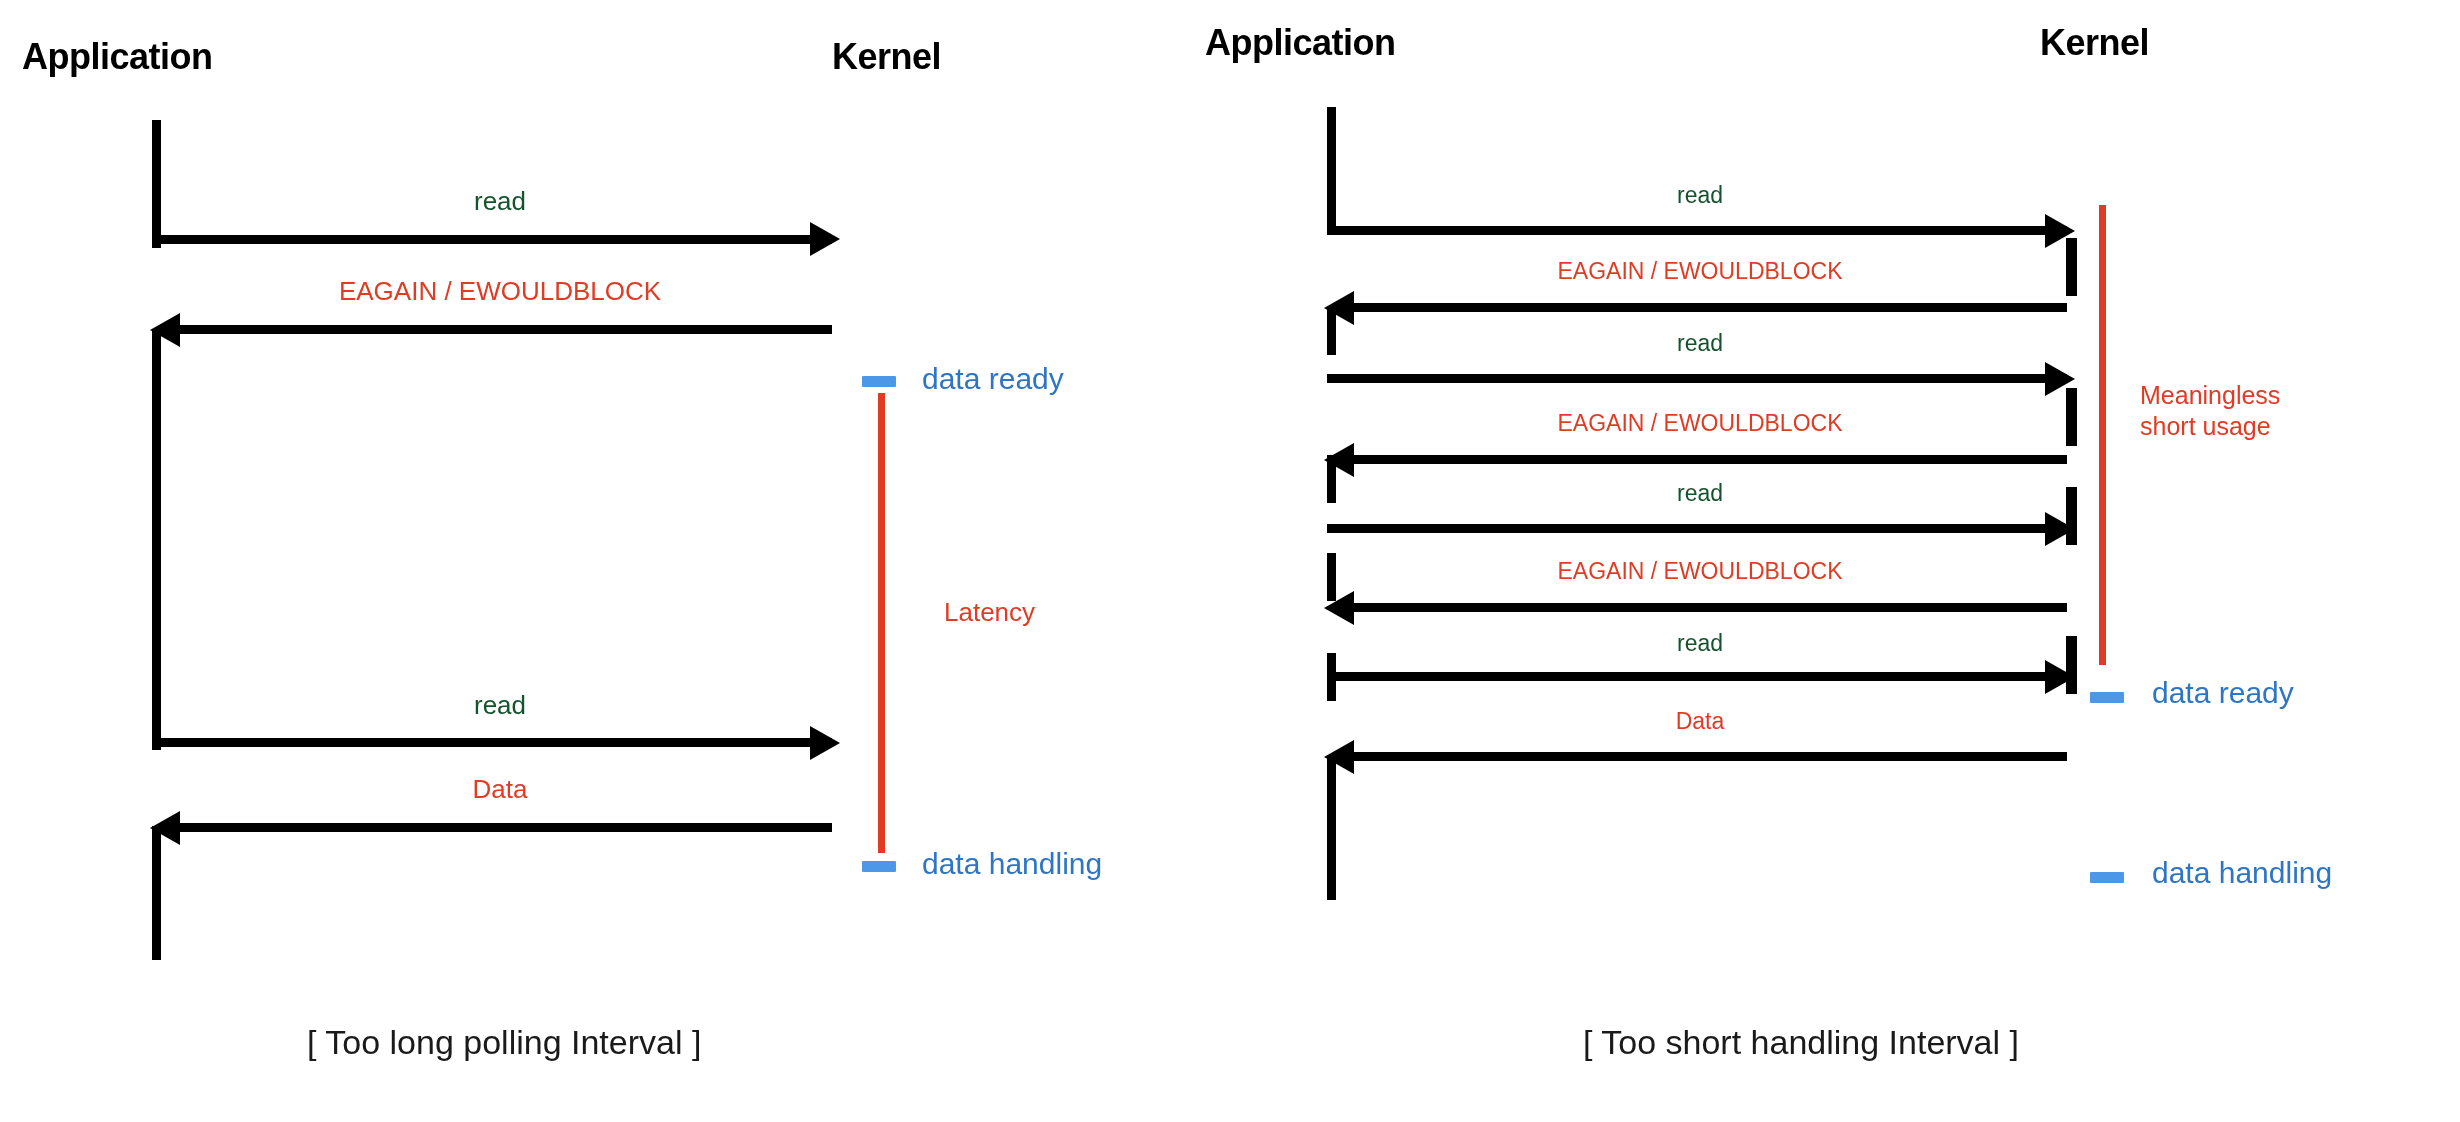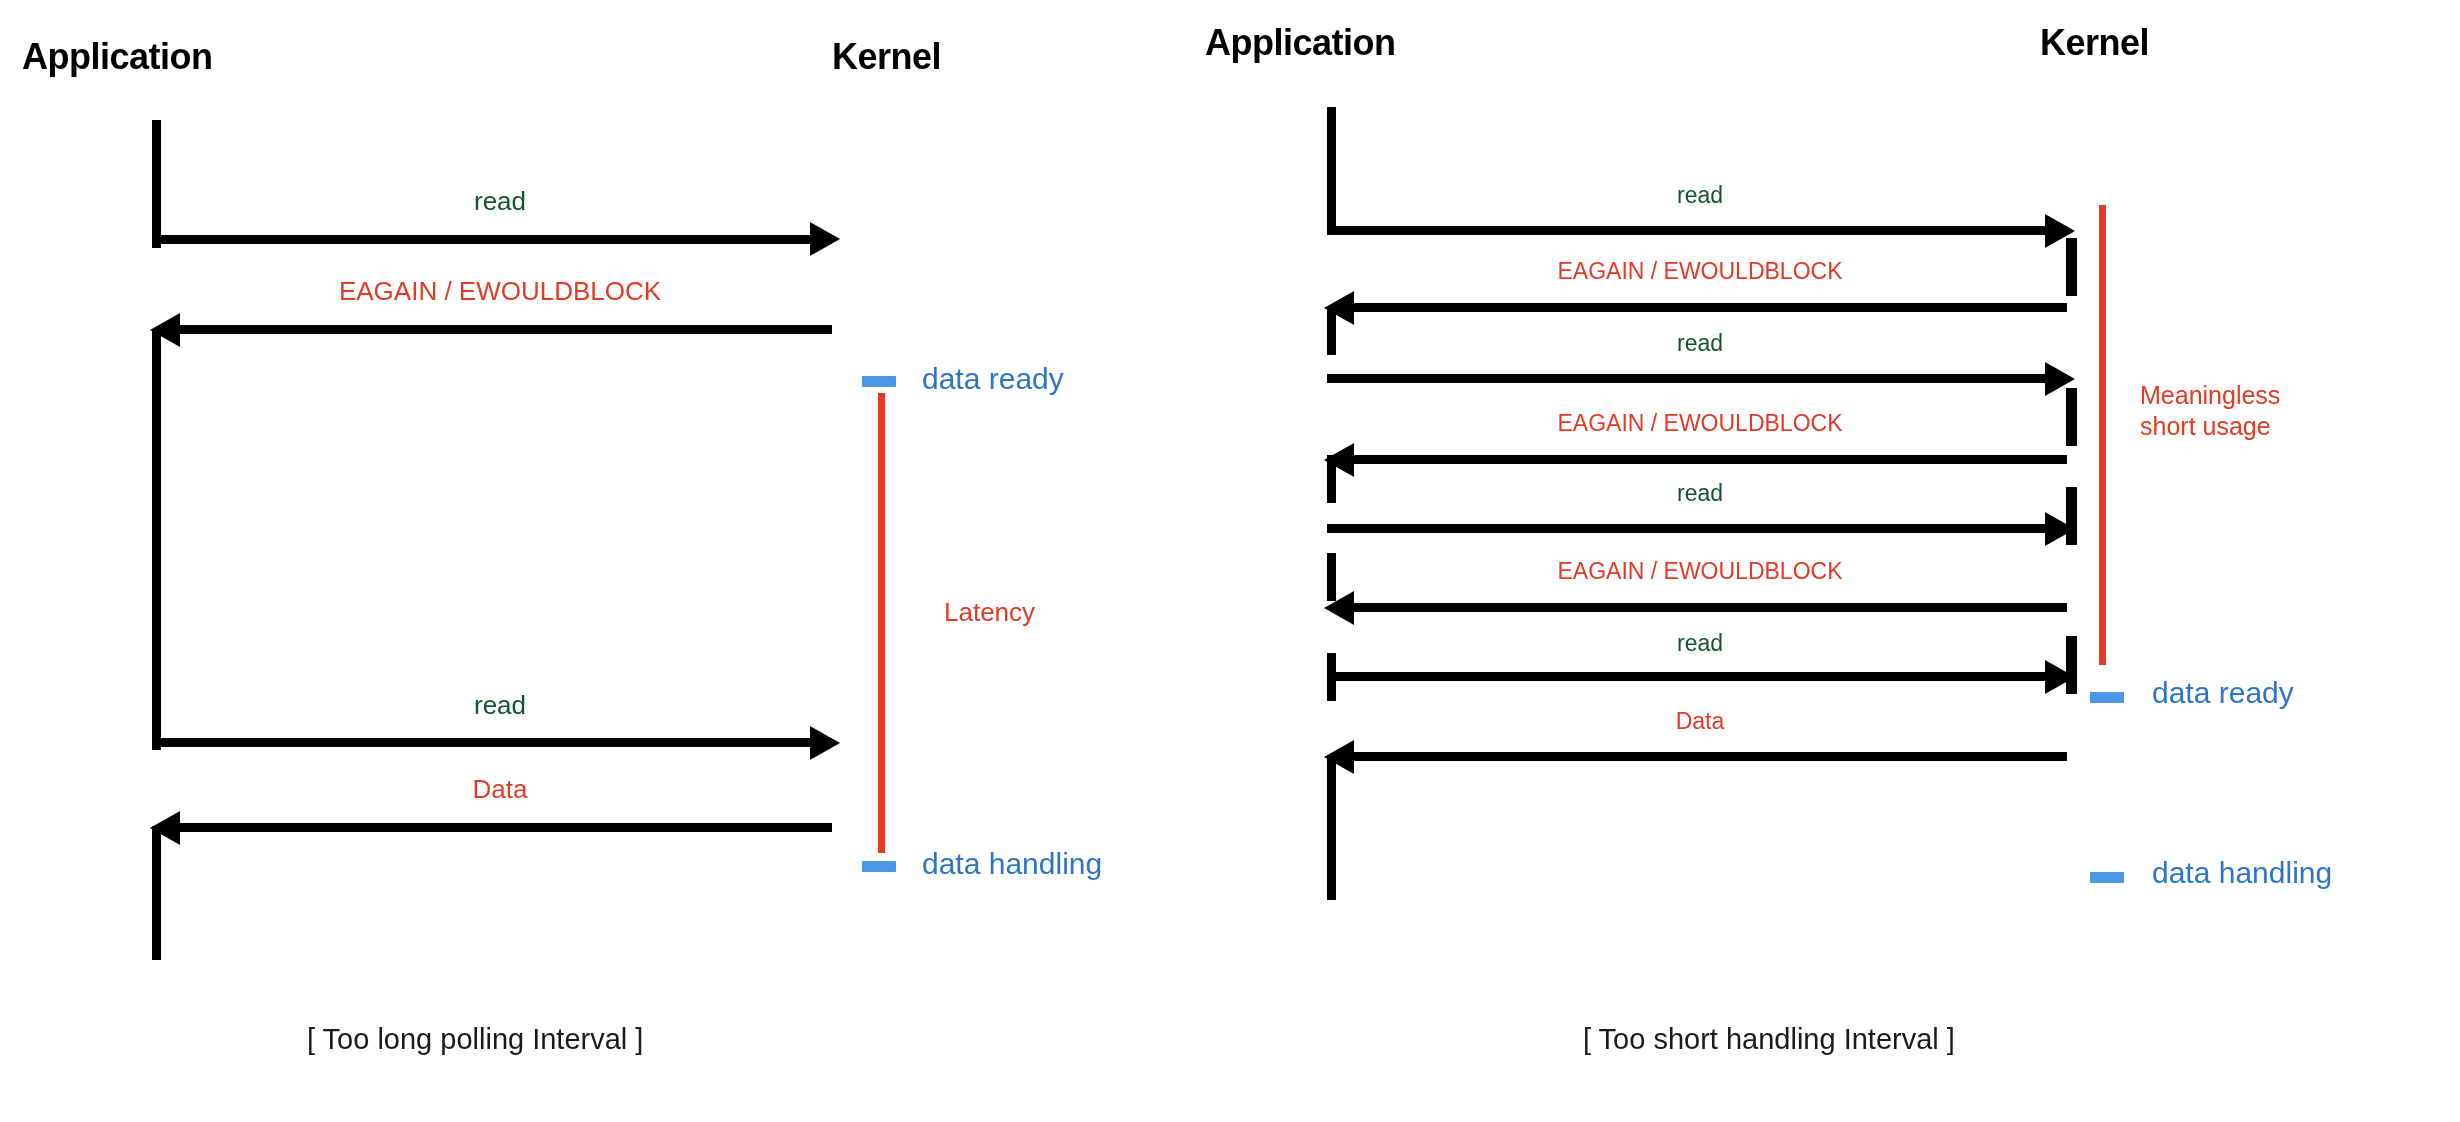--- a/index.html
+++ b/index.html
@@ -30,7 +30,7 @@
   }
   .caption {
     position: absolute;
-    font-size: 29px;
+    font-size: 34px;
     color: #1a1a1a;
     white-space: nowrap;
   }

